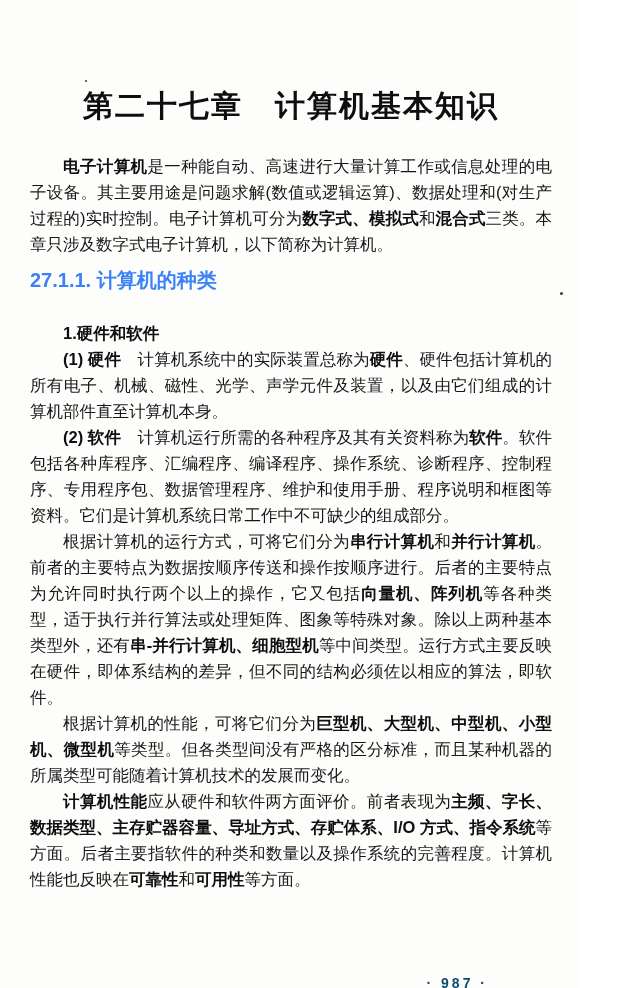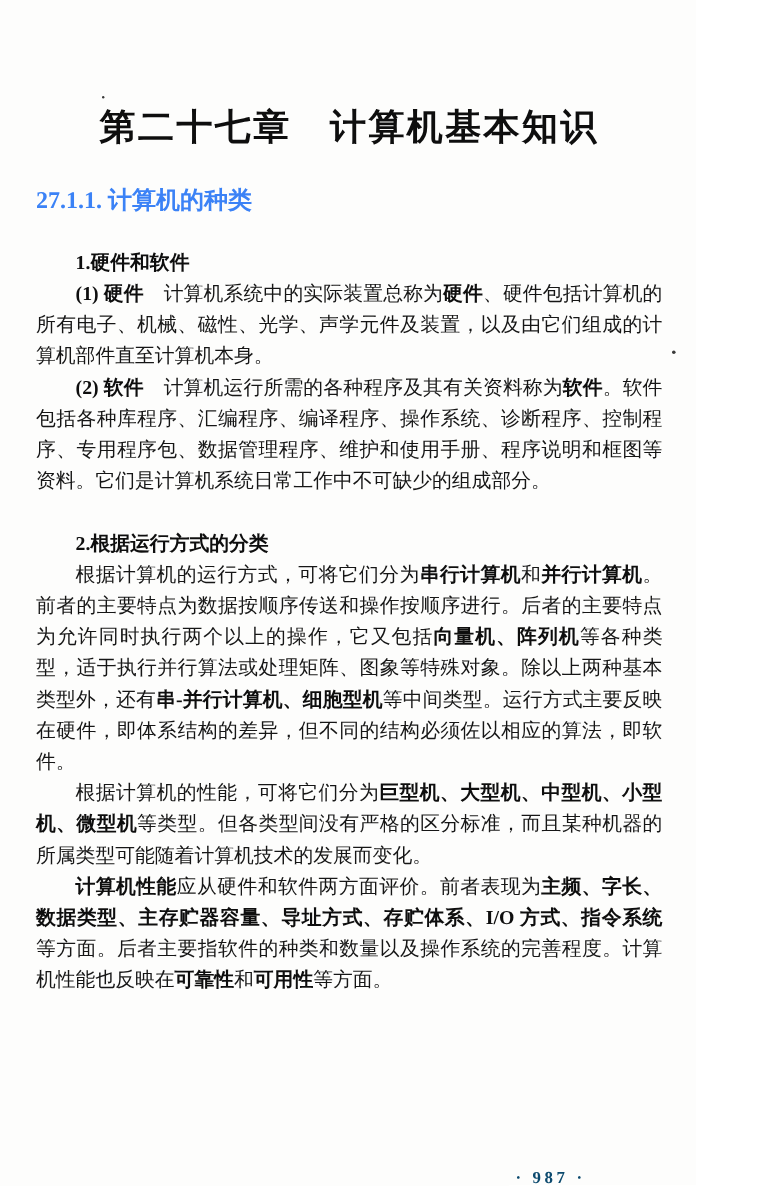--- a/index.html
+++ b/index.html
@@ -8,7 +8,7 @@
     width:580px;height:988px;
     background:#fdfdfc;
     color:#151515;
-    font-family:Liberation Serif, serif;
+    font-family:Liberation Sans, sans-serif;
     overflow:hidden;
   }
   .body-col{

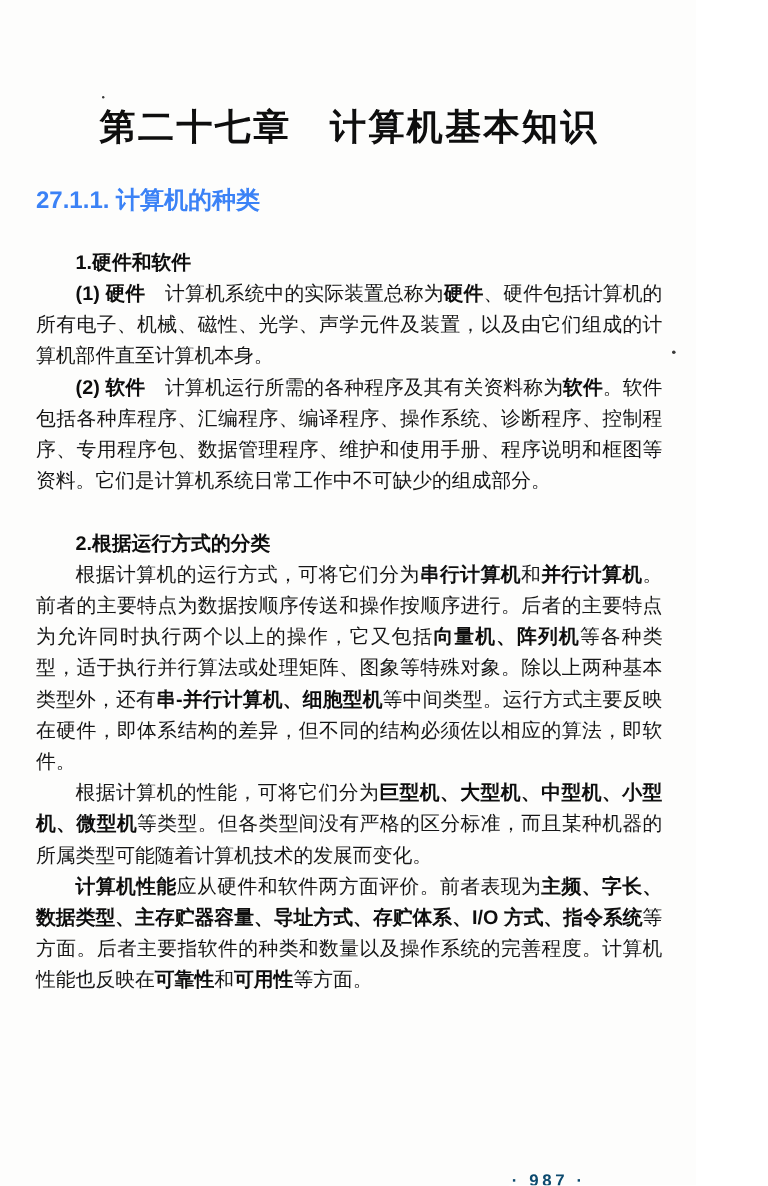--- a/index.html
+++ b/index.html
@@ -71,6 +71,7 @@
 <div class="page" style="background: rgb(253, 253, 252); color: rgb(21, 21, 21);">
   <div class="body-col">
       <h1 class="chapter-title"><span class="b">第二十七章　计算机基本知识</span></h1>
+      <p class="para"><span class="b">电子计算机</span><span>是一种能自动、高速进行大量计算工作或信息处理的电子设备。其主要用途是问题求解(数值或逻辑运算)、数据处理和(对生产过程的)实时控制。电子计算机可分为</span><span class="b">数字式、模拟式</span><span>和</span><span class="b">混合式</span><span>三类。本章只涉及数字式电子计算机，以下简称为计算机。</span></p>
       <h3 class="subsection-title"><span>27.1.1. 计算机的种类</span></h3>
       <p class="subhead"><span class="b">1.硬件和软件</span></p>
       <p class="para"><span class="b">(1) 硬件　</span><span>计算机系统中的实际装置总称为</span><span class="b">硬件</span><span>、硬件包括计算机的所有电子、机械、磁性、光学、声学元件及装置，以及由它们组成的计算机部件直至计算机本身。</span></p>

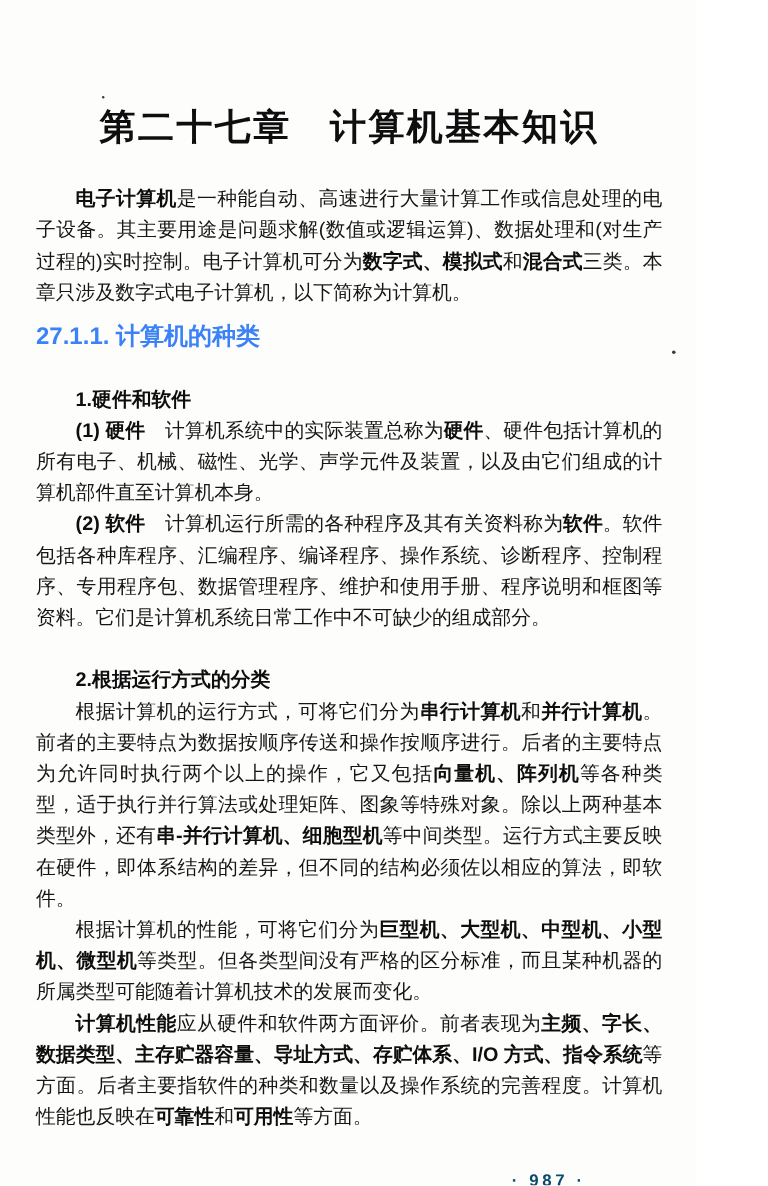--- a/index.html
+++ b/index.html
@@ -76,7 +76,6 @@
       <p class="subhead"><span class="b">1.硬件和软件</span></p>
       <p class="para"><span class="b">(1) 硬件　</span><span>计算机系统中的实际装置总称为</span><span class="b">硬件</span><span>、硬件包括计算机的所有电子、机械、磁性、光学、声学元件及装置，以及由它们组成的计算机部件直至计算机本身。</span></p>
       <p class="para"><span class="b">(2) 软件　</span><span>计算机运行所需的各种程序及其有关资料称为</span><span class="b">软件</span><span>。软件包括各种库程序、汇编程序、编译程序、操作系统、诊断程序、控制程序、专用程序包、数据管理程序、维护和使用手册、程序说明和框图等资料。它们是计算机系统日常工作中不可缺少的组成部分。</span></p>
-      <p class="subhead"><span class="b">2.根据运行方式的分类</span></p>
       <p class="para"><span>根据计算机的运行方式，可将它们分为</span><span class="b">串行计算机</span><span>和</span><span class="b">并行计算机</span><span>。前者的主要特点为数据按顺序传送和操作按顺序进行。后者的主要特点为允许同时执行两个以上的操作，它又包括</span><span class="b">向量机、阵列机</span><span>等各种类型，适于执行并行算法或处理矩阵、图象等特殊对象。除以上两种基本类型外，还有</span><span class="b">串-并行计算机、细胞型机</span><span>等中间类型。运行方式主要反映在硬件，即体系结构的差异，但不同的结构必须佐以相应的算法，即软件。</span></p>
       <p class="para"><span>根据计算机的性能，可将它们分为</span><span class="b">巨型机、大型机、中型机、小型机、微型机</span><span>等类型。但各类型间没有严格的区分标准，而且某种机器的所属类型可能随着计算机技术的发展而变化。</span></p>
       <p class="para"><span class="b">计算机性能</span><span>应从硬件和软件两方面评价。前者表现为</span><span class="b">主频、字长、数据类型、主存贮器容量、导址方式、存贮体系、I/O 方式、指令系统</span><span>等方面。后者主要指软件的种类和数量以及操作系统的完善程度。计算机性能也反映在</span><span class="b">可靠性</span><span>和</span><span class="b">可用性</span><span>等方面。</span></p>

